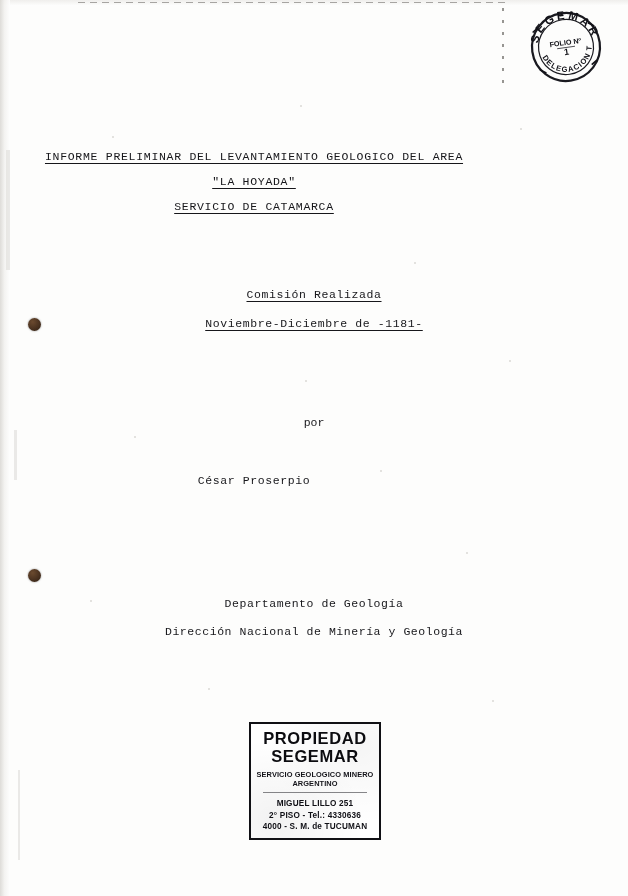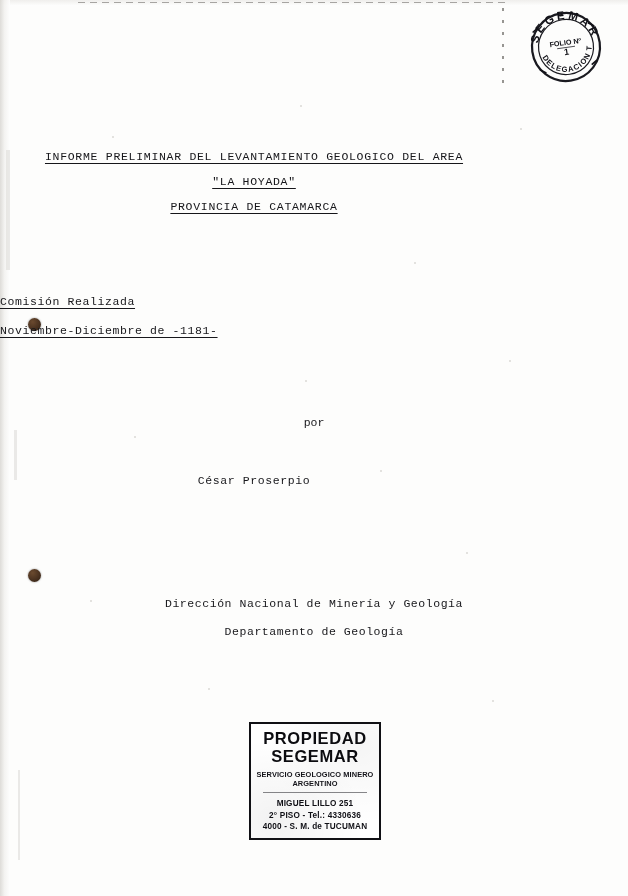--- a/index.html
+++ b/index.html
@@ -279,7 +279,7 @@
   <div class="titleblock">
     <div class="line u">INFORME PRELIMINAR DEL LEVANTAMIENTO GEOLOGICO DEL AREA</div>
     <div class="line u">"LA HOYADA"</div>
-    <div class="line u">PROVINCIA DE CATAMARCA</div>
+    <div class="line u">SERVICIO DE CATAMARCA</div>
   </div>
 
   <div class="mid-block">

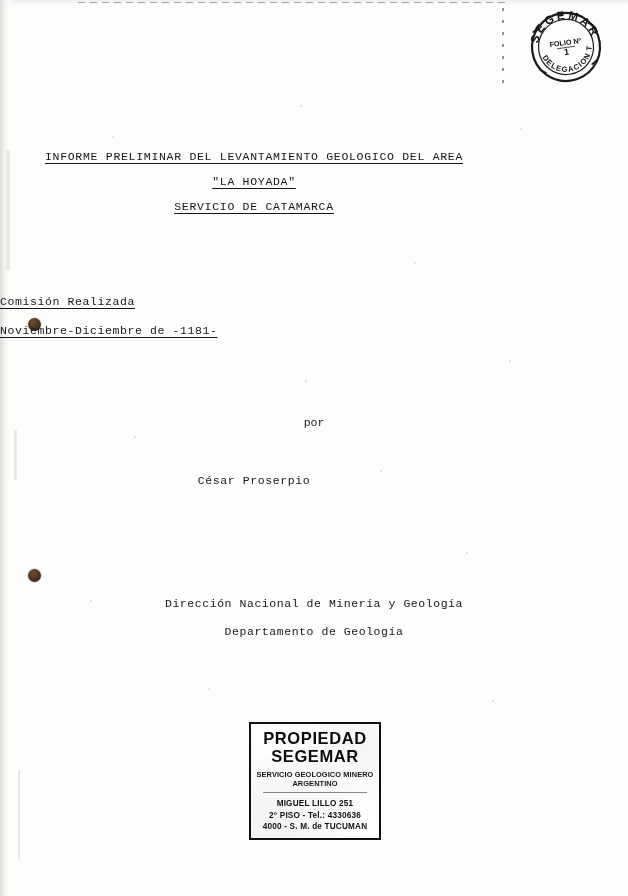--- a/index.html
+++ b/index.html
@@ -99,9 +99,9 @@
   .mid-block {
     position: absolute;
     left: 0;
-    top: 295px;
-    width: 628px;
-    text-align: left;
+    top: 288px;
+    width: 628px;
+    text-align: center;
     font-size: 11.5px;
     letter-spacing: .6px;
     color: #17171b;

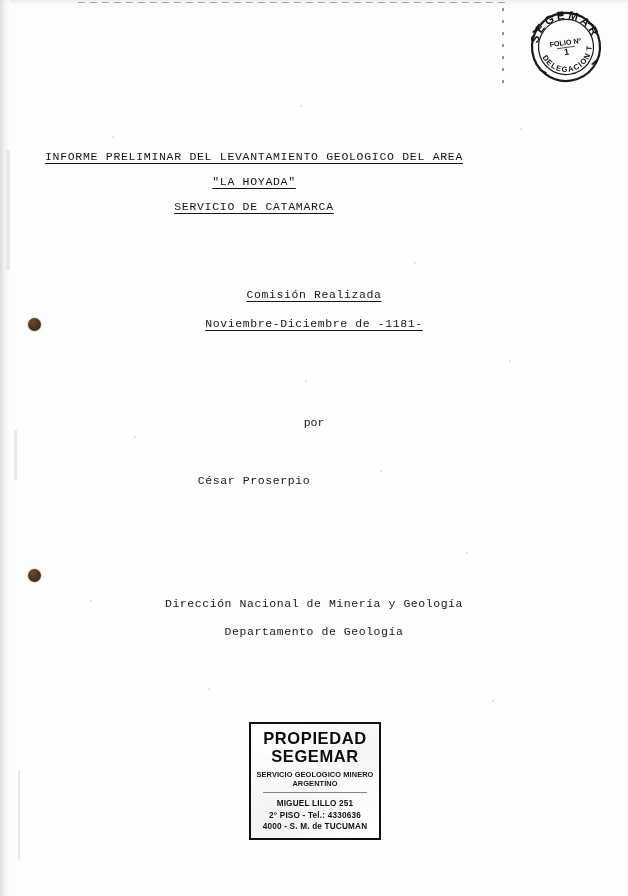--- a/index.html
+++ b/index.html
@@ -292,8 +292,8 @@
   <div class="author">César Proserpio</div>
 
   <div class="dept-block">
+    <div class="line">Departamento de Geología</div>
     <div class="line">Dirección Nacional de Minería y Geología</div>
-    <div class="line">Departamento de Geología</div>
   </div>
 
   <div class="stamp">

